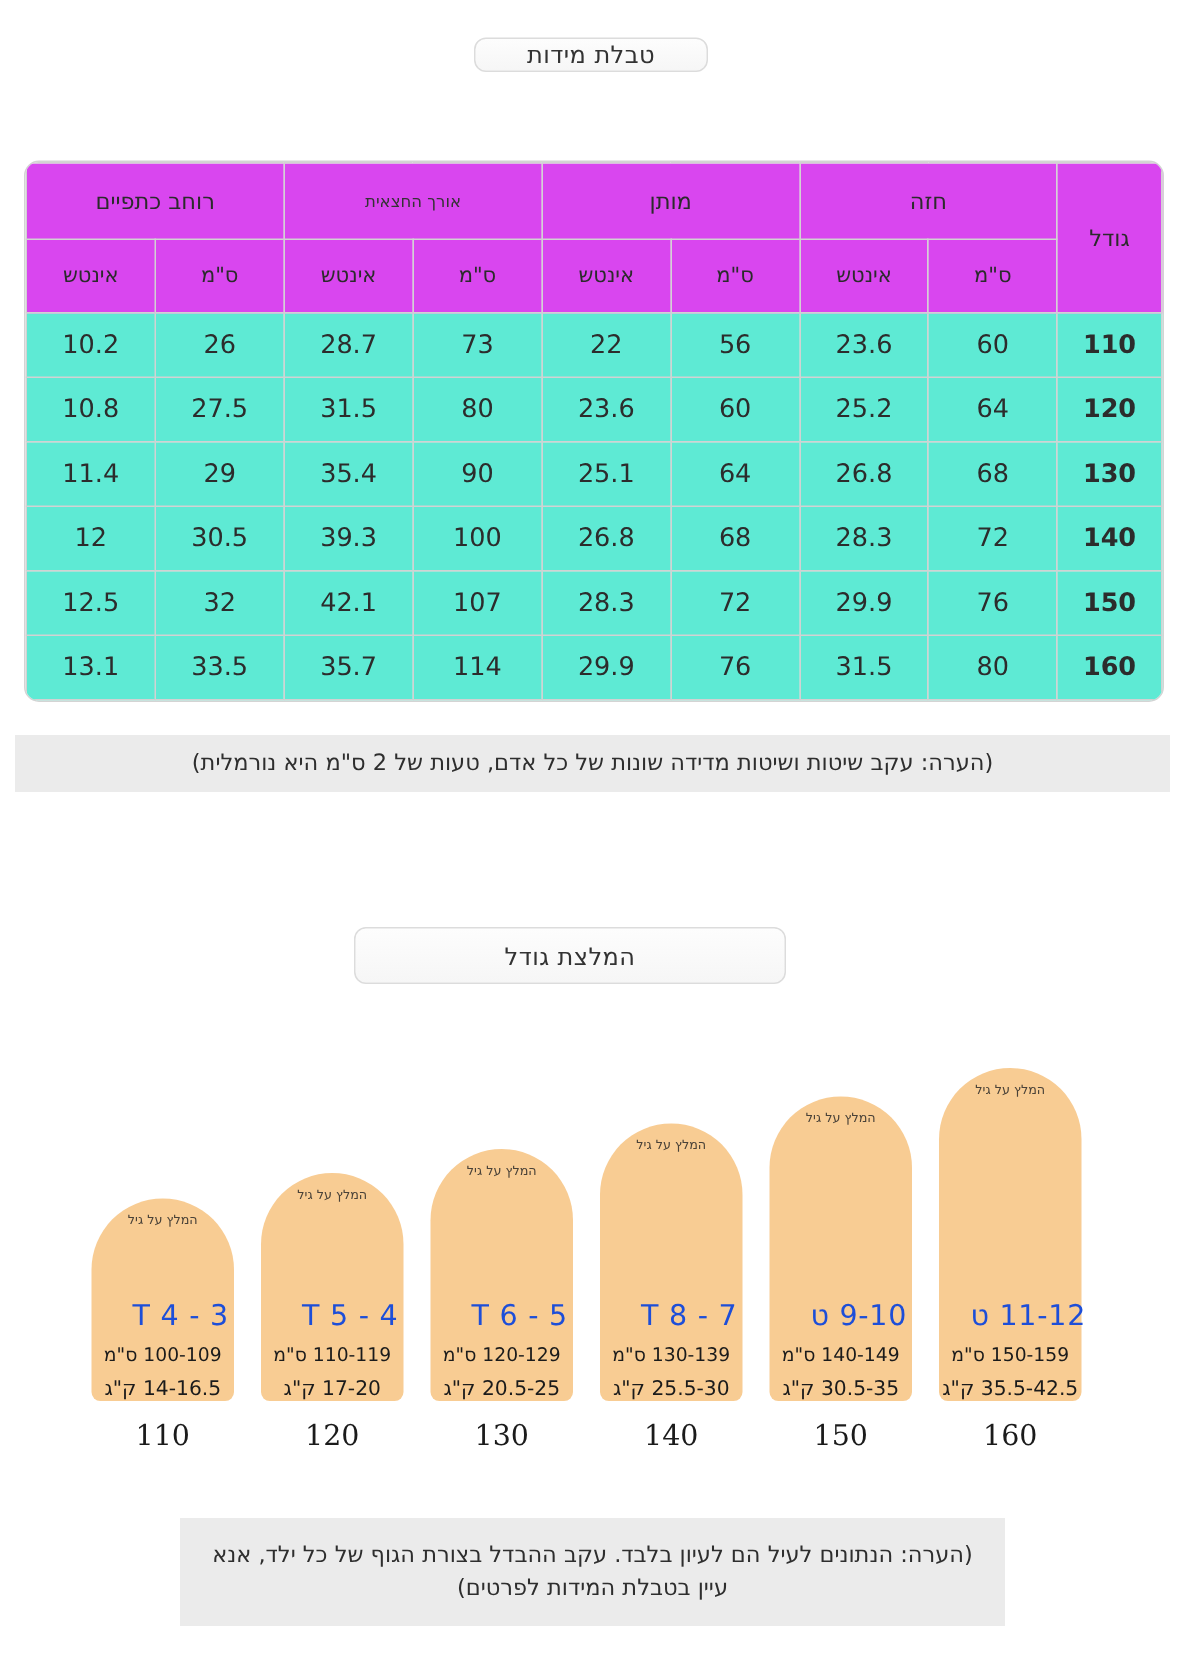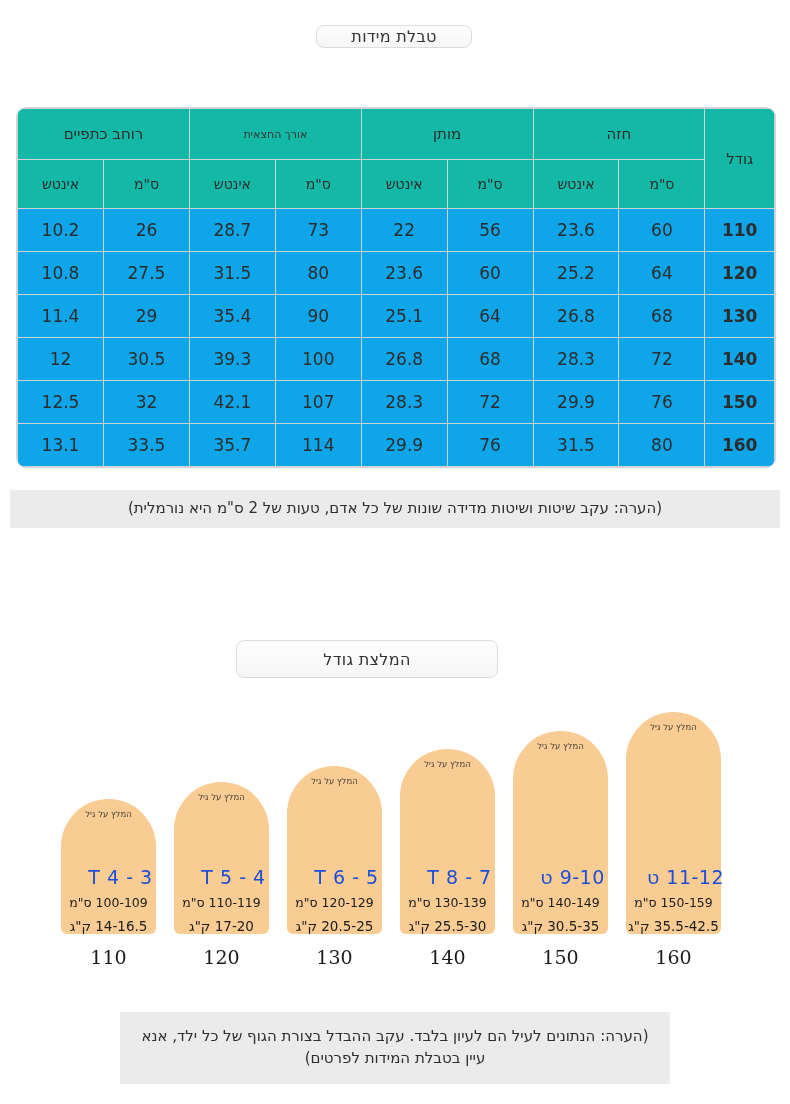--- a/index.html
+++ b/index.html
@@ -44,7 +44,7 @@
     font-weight:normal;
   }
   table.size-table thead th{
-    background:#14b8a6;
+    background:#d946ef;
     color:#2b2b2b;
     margin-top:26px;
   }

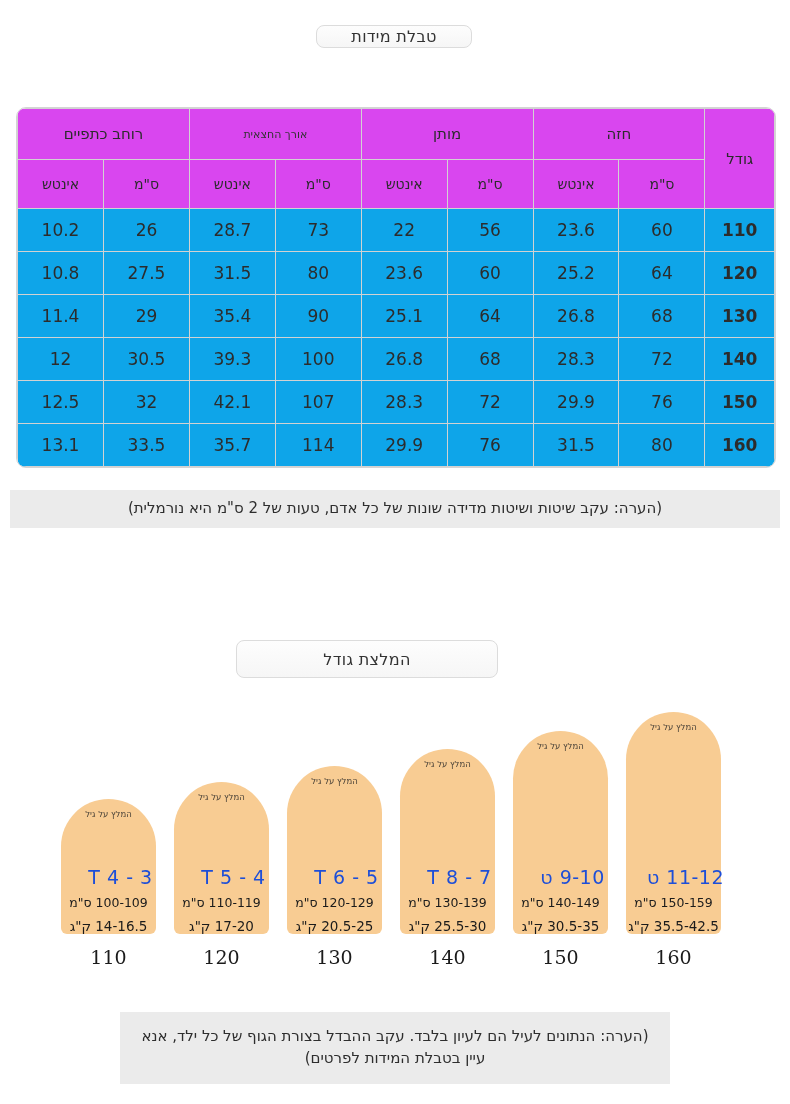--- a/index.html
+++ b/index.html
@@ -53,7 +53,7 @@
   .th-sub{height:46px;font-size:14px;}
   .th-size{height:94px;font-size:15px;}
   table.size-table tbody td{
-    background:#0ea5e9;
+    background:#5eead4;
     height:40px;
     font-size:17px;
   }

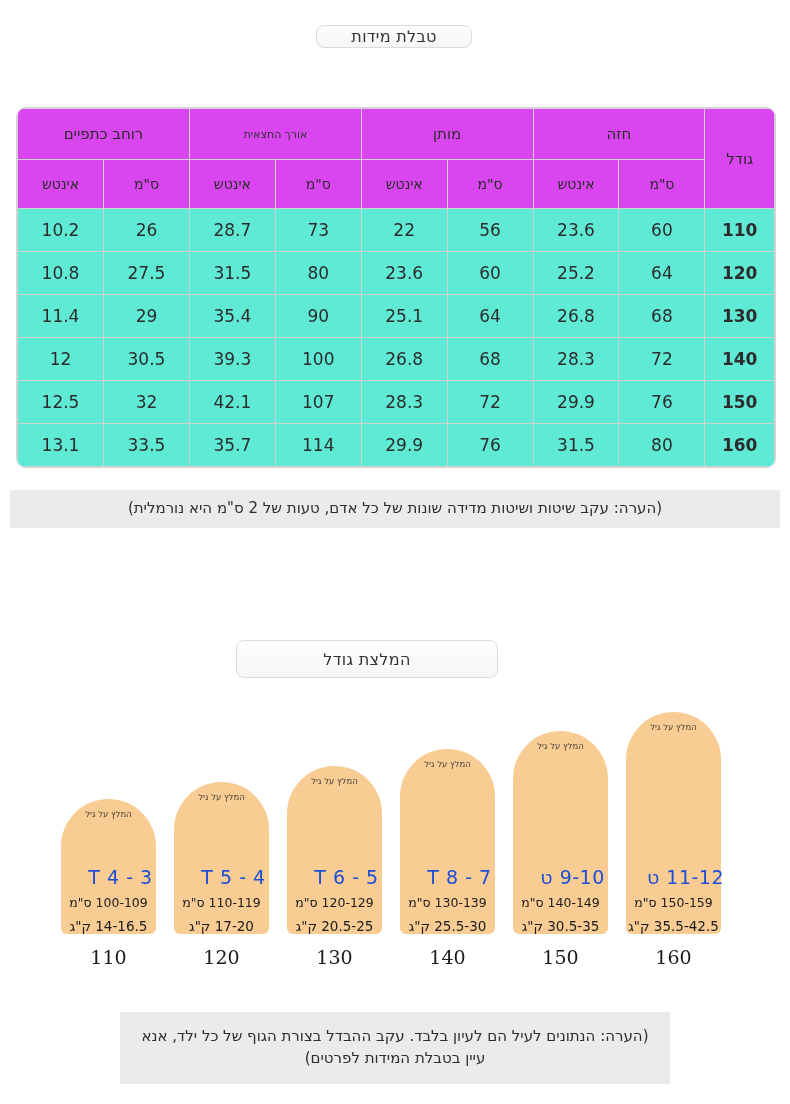--- a/index.html
+++ b/index.html
@@ -25,7 +25,7 @@
     letter-spacing:.3px;
   }
   #title-1{left:316px;top:25px;width:156px;height:23px;}
-  #title-2{left:236px;top:640px;width:262px;height:38px;}
+  #title-2{left:236px;top:618px;width:288px;height:38px;}
 
   
   .table-wrap{

